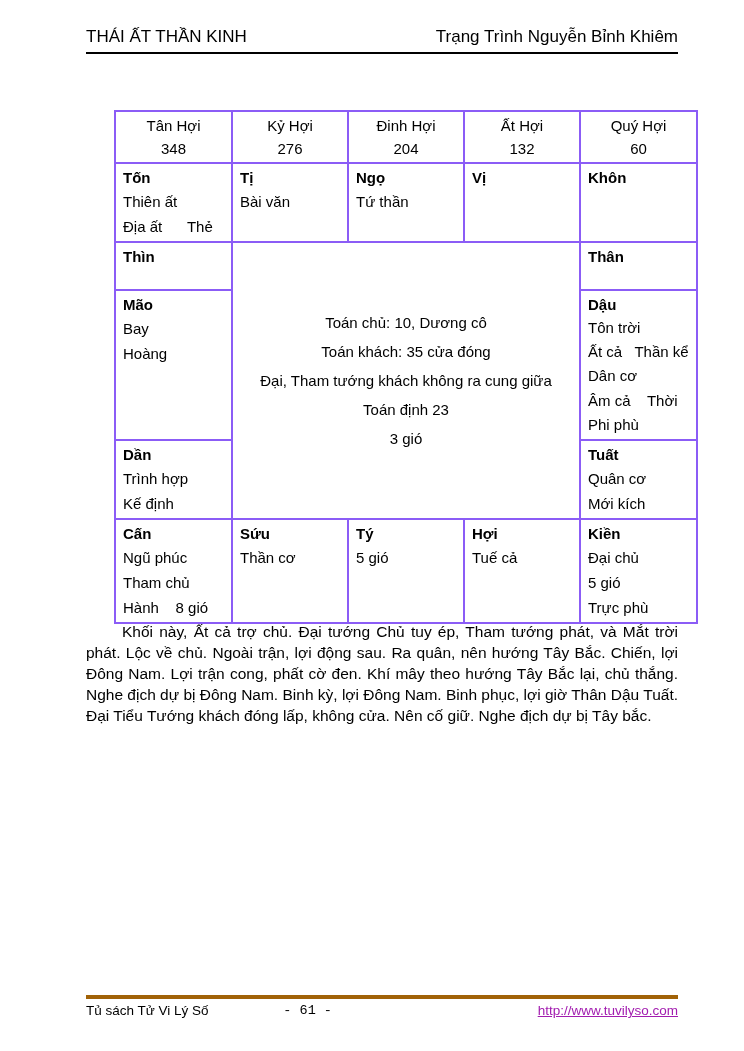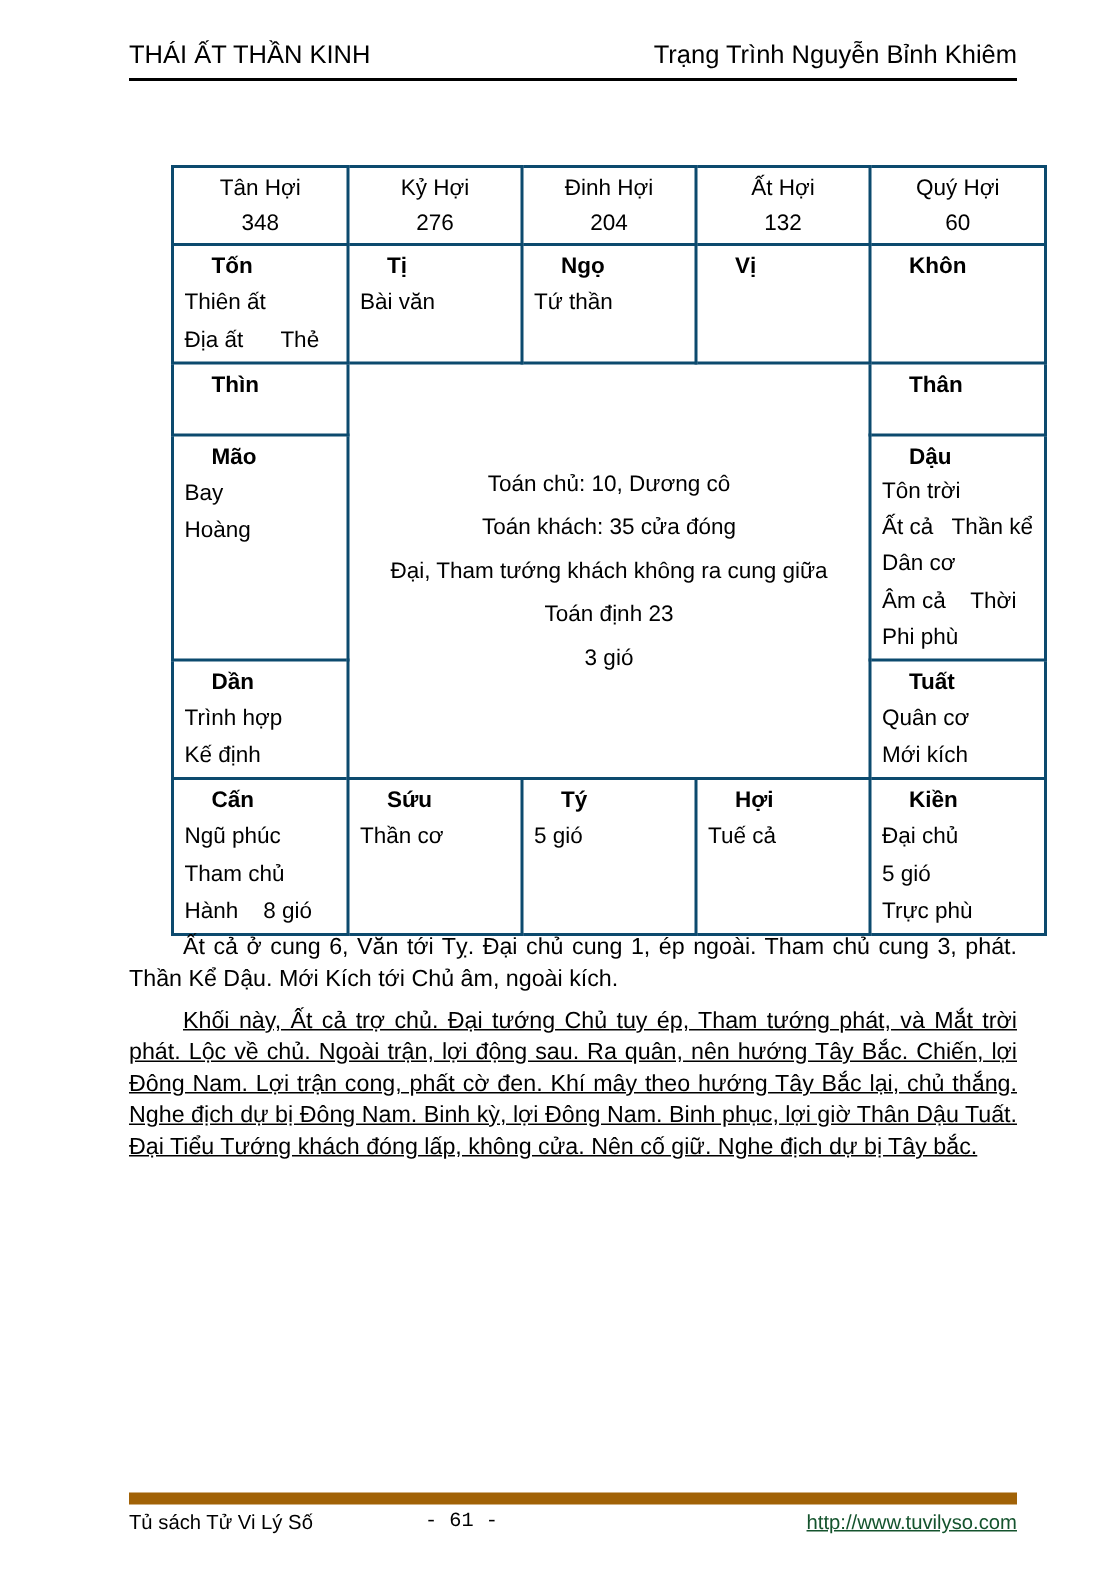--- a/index.html
+++ b/index.html
@@ -30,7 +30,7 @@
     font-size: 15px;
   }
   .chart td {
-    border: 2px solid #0c4a6e;
+    border: 2px solid #8b5cf6;
     vertical-align: top;
     padding: 2px 6px 2px 7px;
     overflow: hidden;

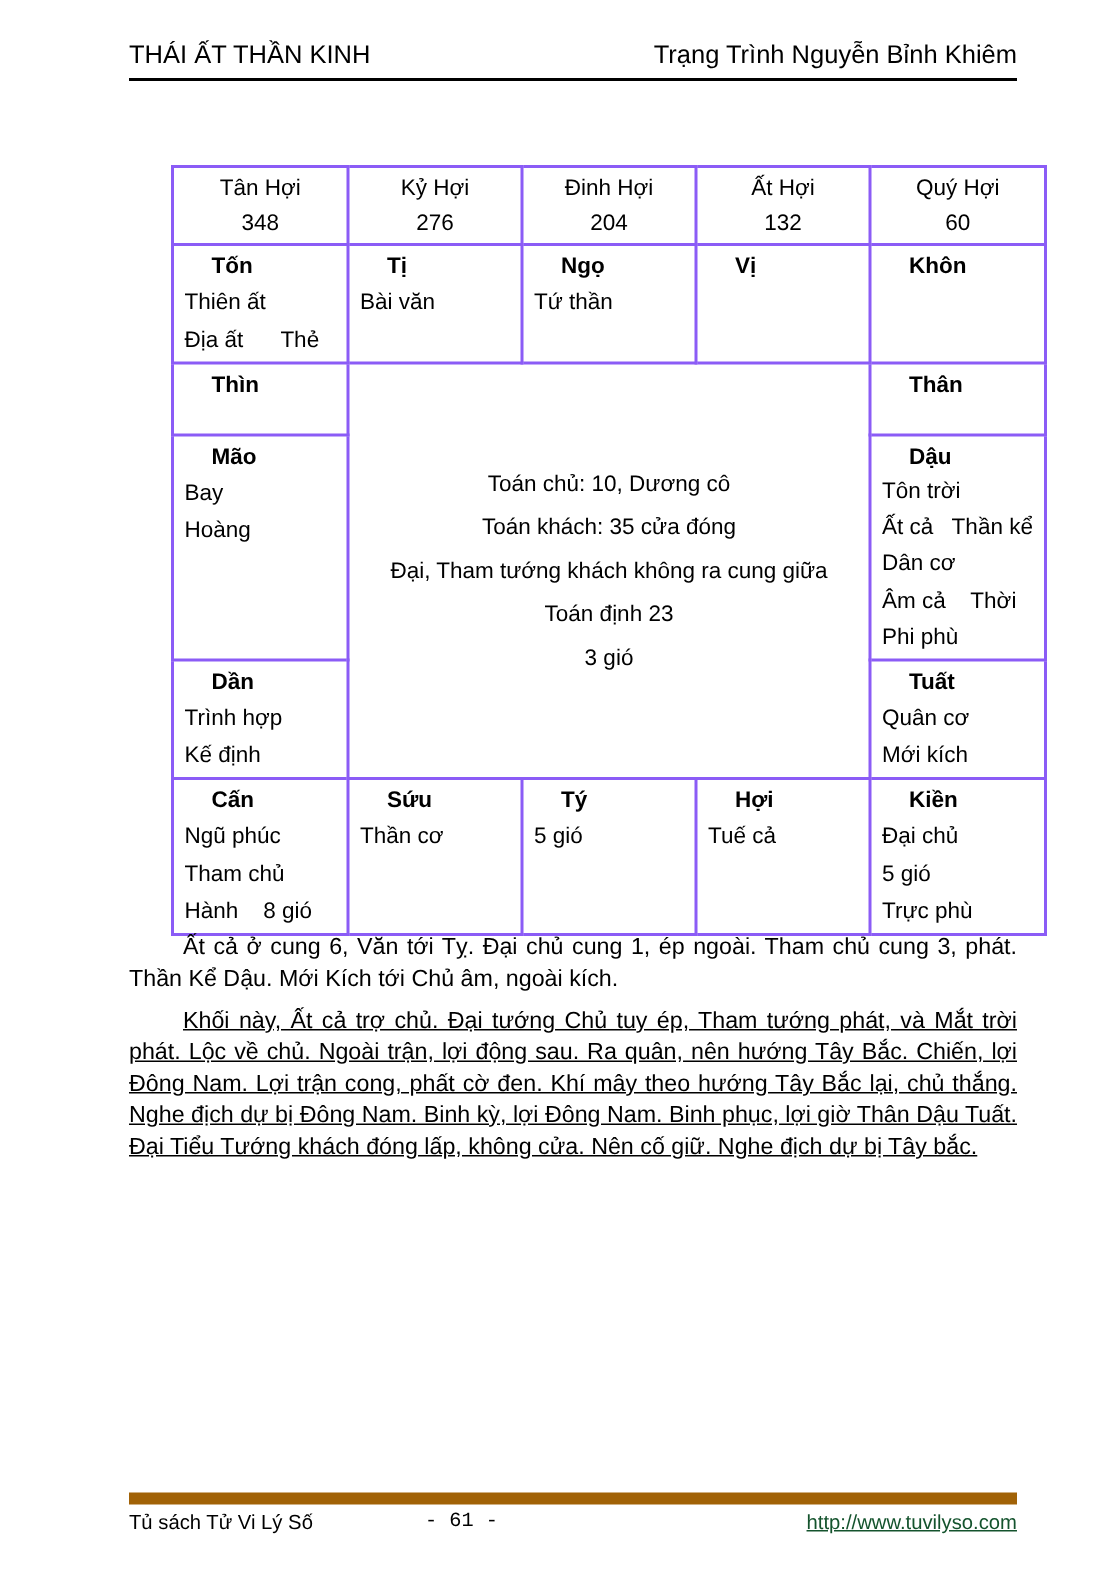--- a/index.html
+++ b/index.html
@@ -37,7 +37,7 @@
   }
   .chart td.year-cell { text-align: center; vertical-align: middle; padding: 2px; }
   .year-name, .year-value { line-height: 23px; }
-  .cl { font-weight: bold; line-height: 23px; margin-left: 18px; }
+  .cl { font-weight: bold; line-height: 23px; }
   .line { line-height: 25px; white-space: pre-wrap; }
   .dense .line { line-height: 24.2px; }
   td.center-cell { text-align: center; vertical-align: middle; padding: 0 4px; }

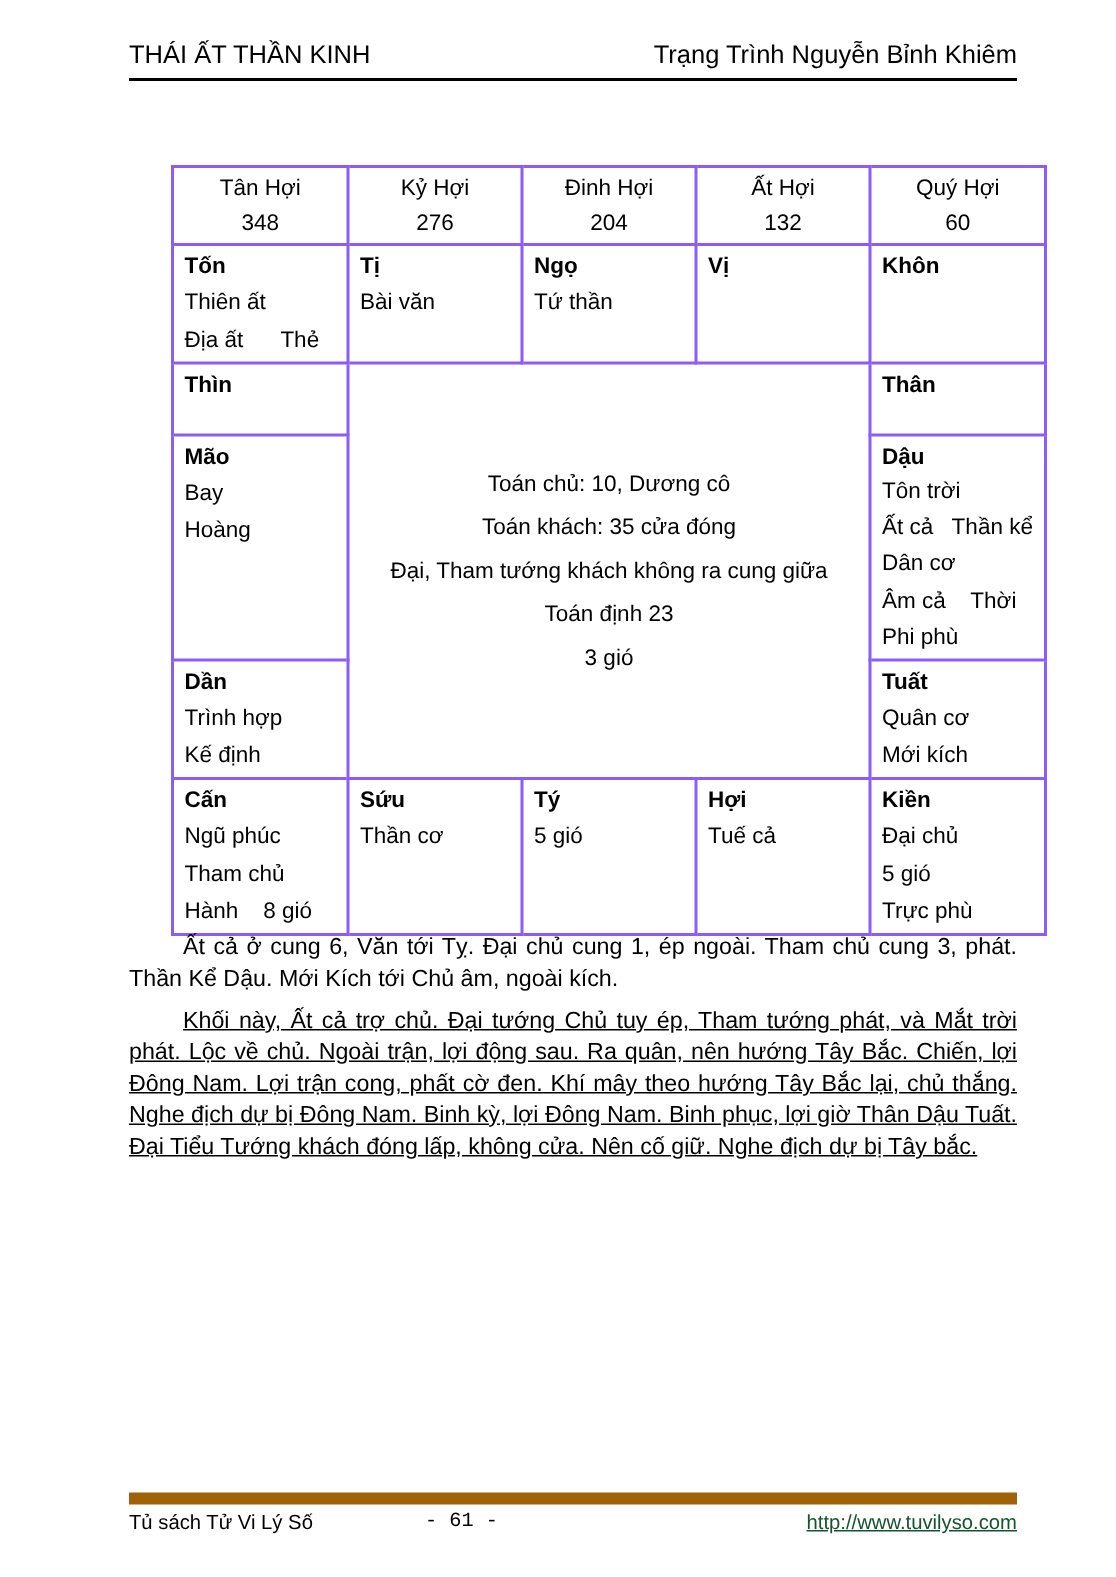--- a/index.html
+++ b/index.html
@@ -227,7 +227,6 @@
   </table>
 
 <div class="body-text">
-  <p>Ất cả ở cung 6, Văn tới Tỵ. Đại chủ cung 1, ép ngoài. Tham chủ cung 3, phát. Thần Kể Dậu. Mới Kích tới Chủ âm, ngoài kích.</p>
   <p>Khối này, Ất cả trợ chủ. Đại tướng Chủ tuy ép, Tham tướng phát, và Mắt trời phát. Lộc về chủ. Ngoài trận, lợi động sau. Ra quân, nên hướng Tây Bắc. Chiến, lợi Đông Nam. Lợi trận cong, phất cờ đen. Khí mây theo hướng Tây Bắc lại, chủ thắng. Nghe địch dự bị Đông Nam. Binh kỳ, lợi Đông Nam. Binh phục, lợi giờ Thân Dậu Tuất. Đại Tiểu Tướng khách đóng lấp, không cửa. Nên cố giữ. Nghe địch dự bị Tây bắc.</p>
 </div>
 

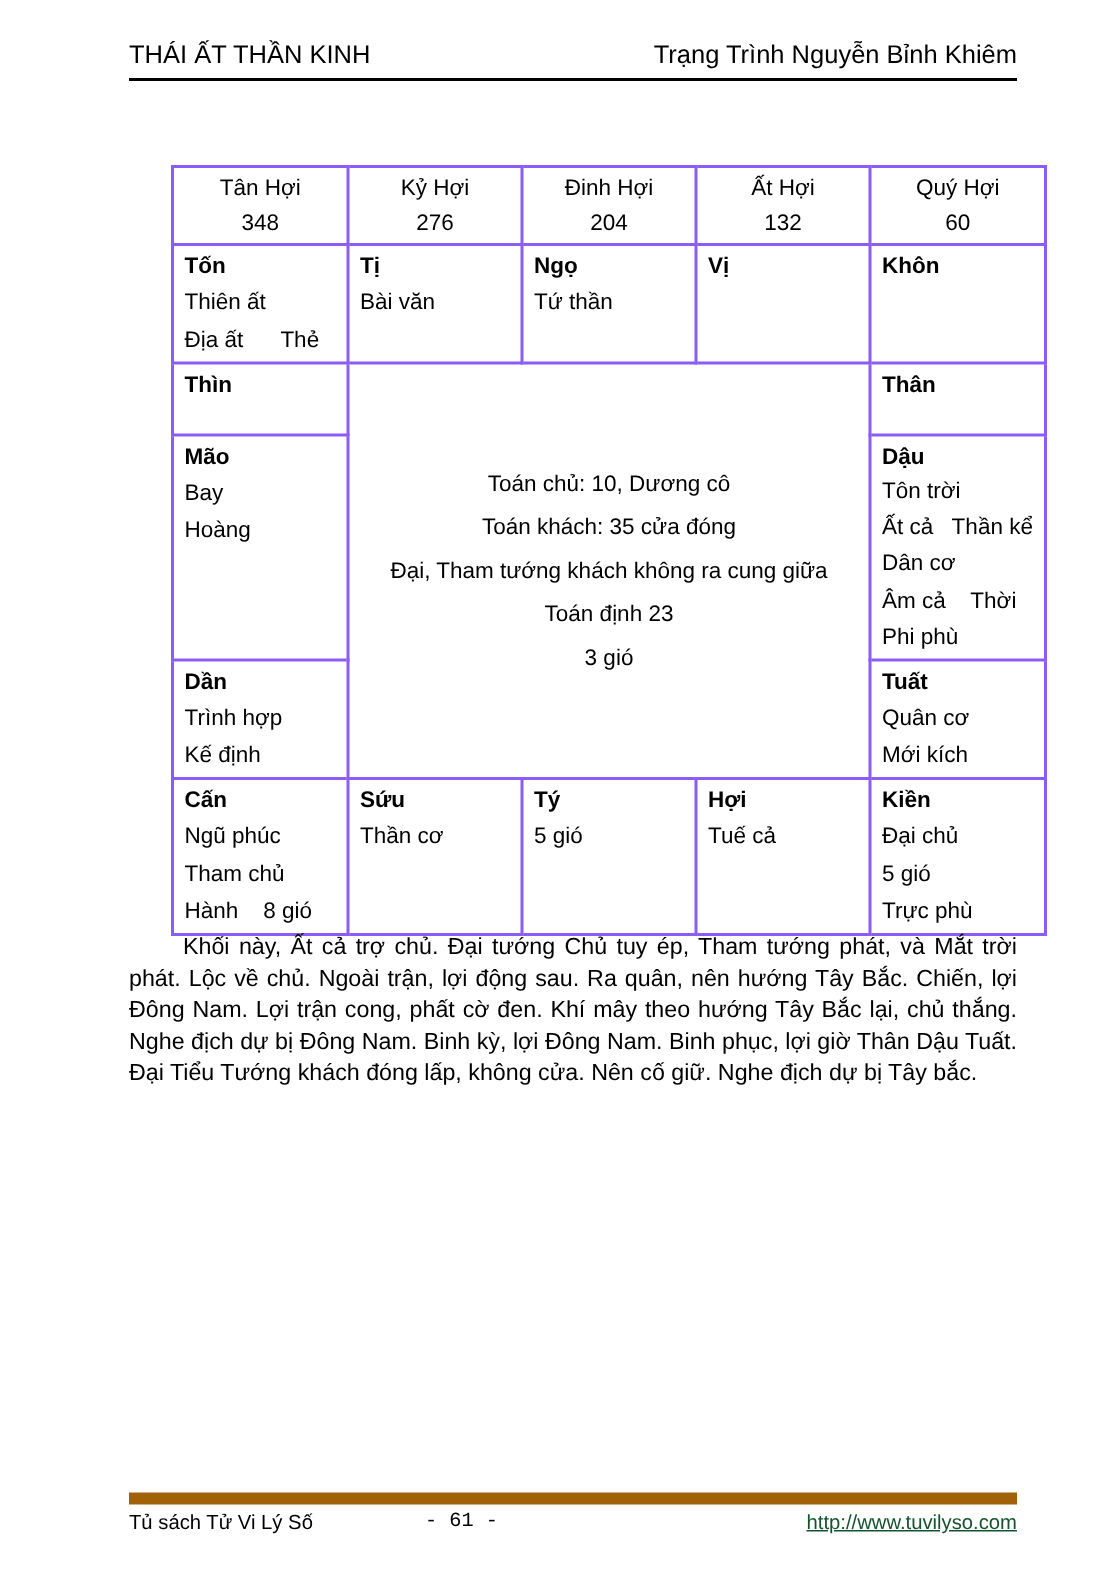--- a/index.html
+++ b/index.html
@@ -55,7 +55,7 @@
   
   .page-footer {
     position: absolute; top: 995px; left: 86px; width: 592px;
-    border-top: 8px solid #a16207;
+    border-top: 4px solid #a16207;
     padding-top: 4px;
     display: flex;
     font-size: 13.5px;

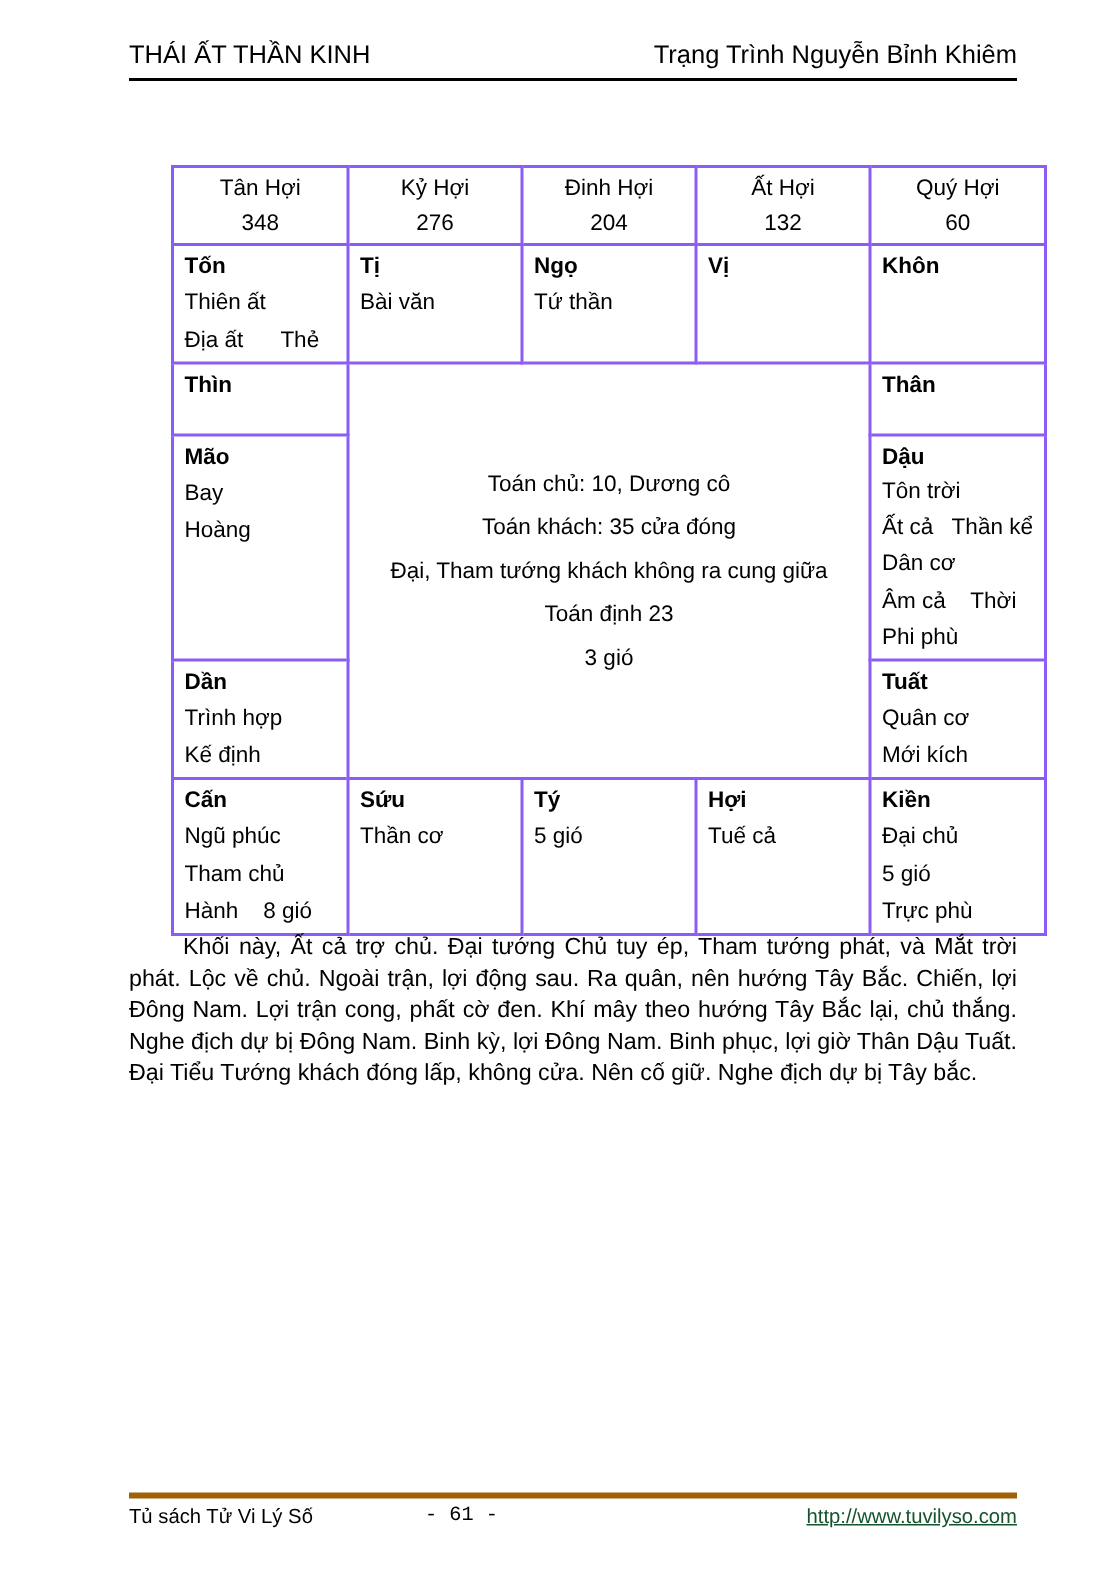--- a/index.html
+++ b/index.html
@@ -63,7 +63,7 @@
   .page-footer > span { flex: 1 1 0; }
   .footer-center { text-align: left; font-family: Liberation Mono, monospace; }
   .footer-right { text-align: right; }
-  .footer-link { text-decoration: underline; color: #14532d; cursor: pointer; }
+  .footer-link { text-decoration: underline; color: #a21caf; cursor: pointer; }
 </style>
 </head>
 <body>

